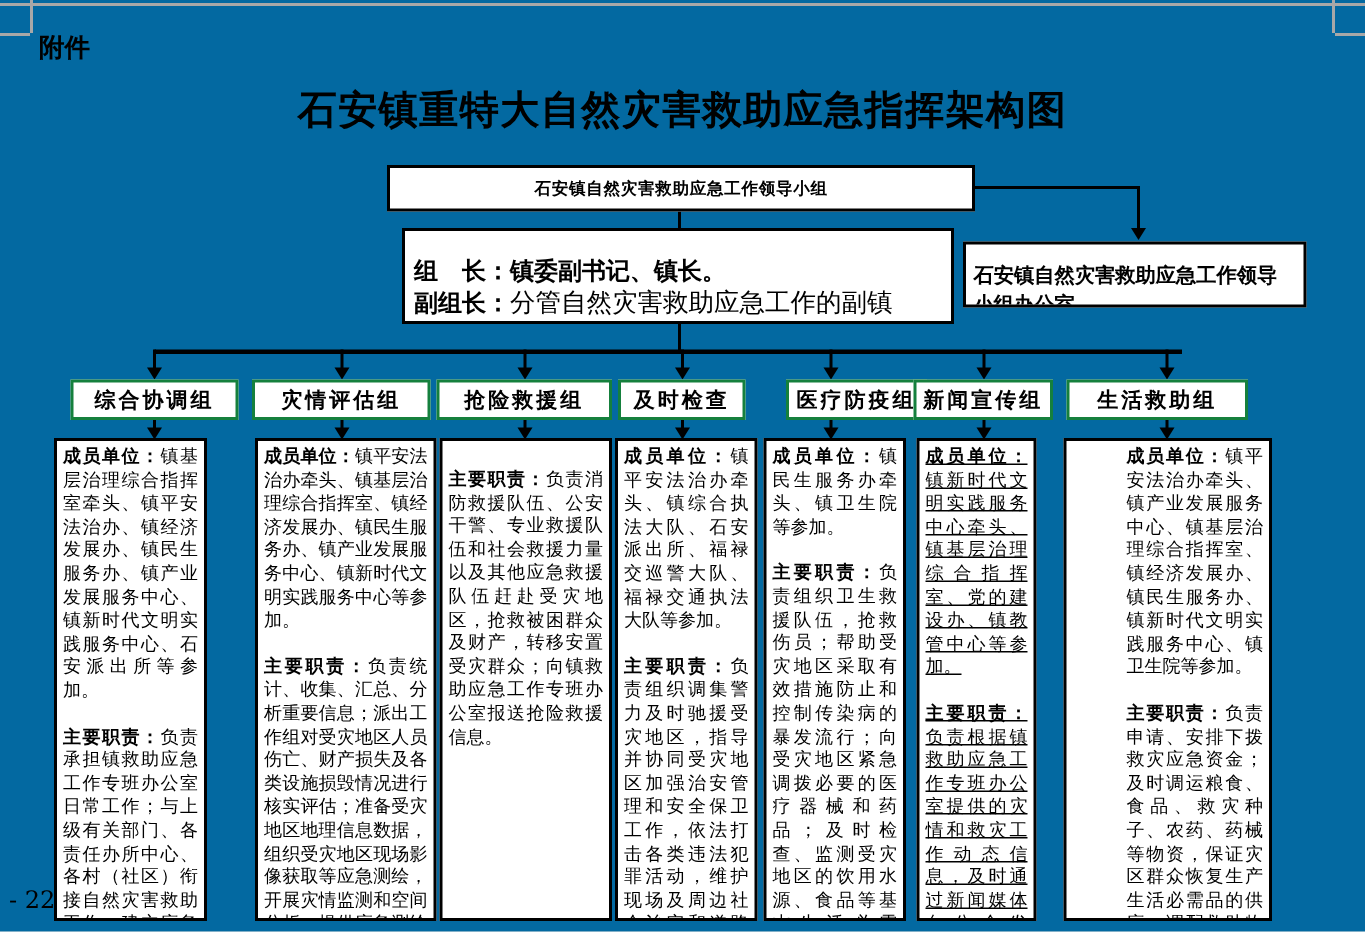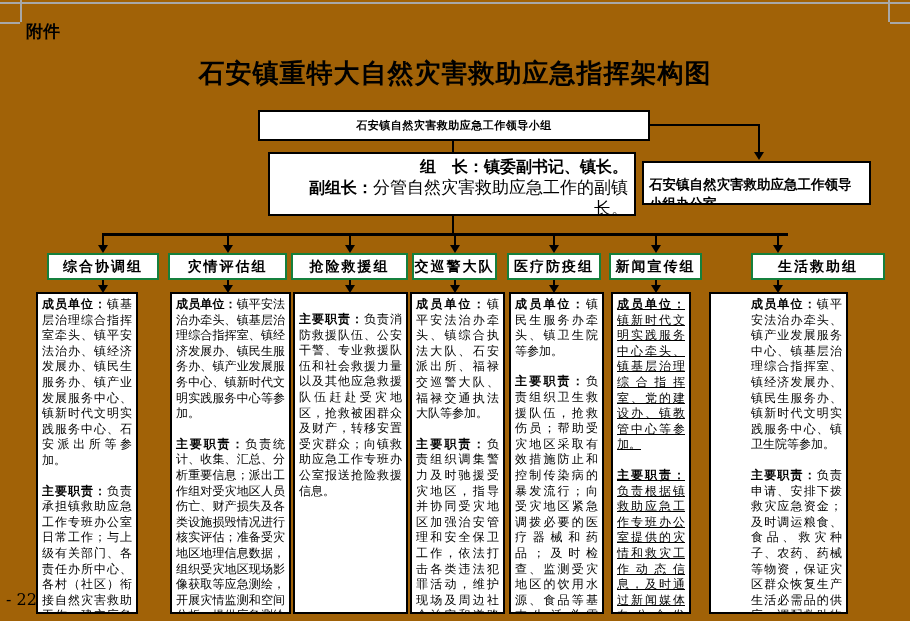--- a/index.html
+++ b/index.html
@@ -3,7 +3,7 @@
 <meta charset="utf-8">
 <style>
   html,body{margin:0;padding:0;background:#e8e8e8;}
-  #stage{position:relative;width:910px;height:621px;background:#a16207;overflow:hidden;
+  #stage{position:relative;width:910px;height:621px;background:#0369a1;overflow:hidden;
          font-family:"DejaVu Sans","Liberation Sans",sans-serif;color:#000;}
   .abs{position:absolute;}
   .line{position:absolute;background:#000;}

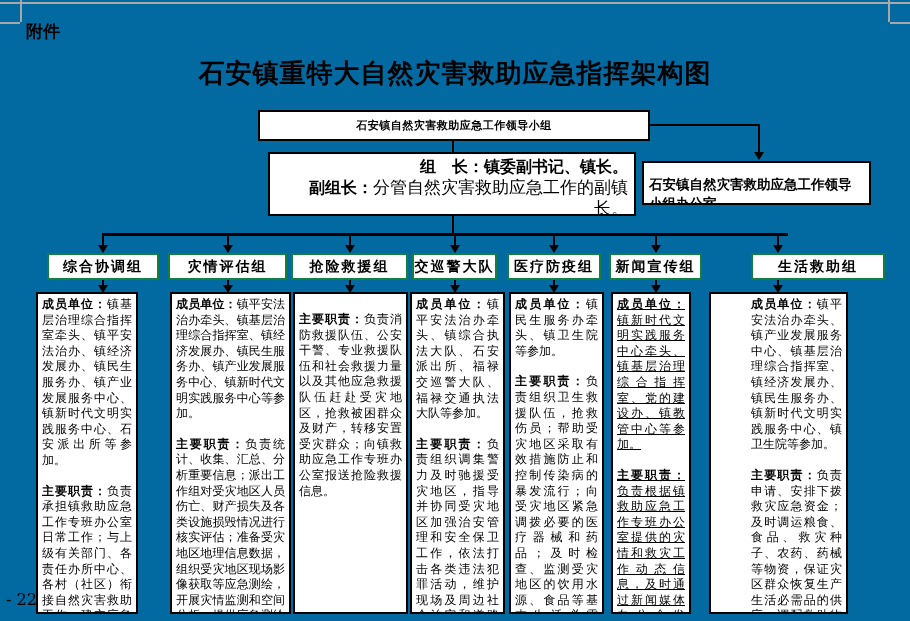--- a/index.html
+++ b/index.html
@@ -15,8 +15,8 @@
   .box{position:absolute;border:2px solid #000;background:#fff;box-sizing:border-box;}
   #topbox{left:258px;top:110px;width:392px;height:31px;display:flex;align-items:center;
           justify-content:center;font-size:11px;font-weight:bold;letter-spacing:.5px;}
-  #leaderbox{left:268px;top:152px;width:368px;height:64px;padding:2px 6px;overflow:hidden;
-             font-size:16px;line-height:21px;text-align:right;}
+  #leaderbox{left:268px;top:152px;width:368px;height:64px;padding:16px 6px;overflow:hidden;
+             font-size:16px;line-height:21px;}
   #leaderbox .lbl{font-weight:bold;}
   #leaderbox .serif{font-family:"DejaVu Serif","Liberation Serif",serif;font-size:17px;}
   #officebox{left:642px;top:161px;width:229px;height:44px;padding:12px 5px;overflow:hidden;

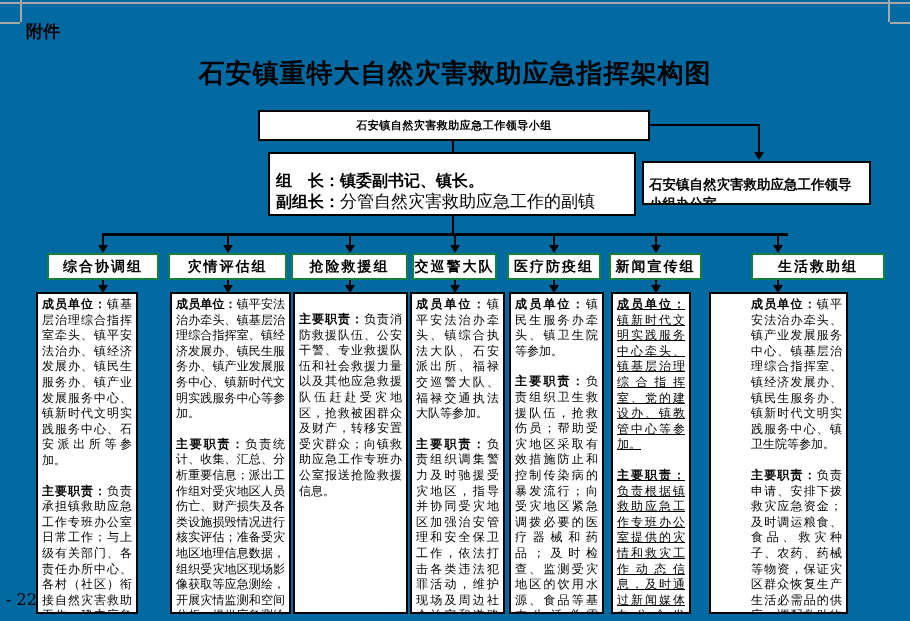--- a/index.html
+++ b/index.html
@@ -98,7 +98,7 @@
   <div class="ghead" style="left:47px;width:112px;">综合协调组</div>
   <div class="ghead" style="left:168px;width:119px;">灾情评估组</div>
   <div class="ghead" style="left:291px;width:117px;">抢险救援组</div>
-  <div class="ghead" style="left:412px;width:85px;">交巡警大队</div>
+  <div class="ghead" style="left:412px;width:85px;">及时检查</div>
   <div class="ghead" style="left:507px;width:94px;">医疗防疫组</div>
   <div class="ghead" style="left:609px;width:93px;">新闻宣传组</div>
   <div class="ghead" style="left:751px;width:134px;">生活救助组</div>

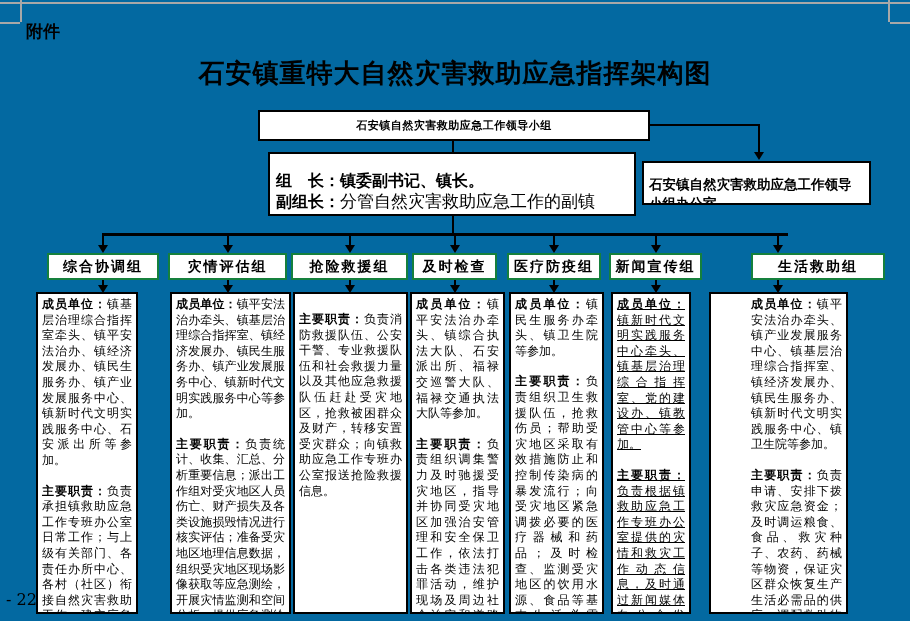--- a/index.html
+++ b/index.html
@@ -99,7 +99,7 @@
   <div class="ghead" style="left:168px;width:119px;">灾情评估组</div>
   <div class="ghead" style="left:291px;width:117px;">抢险救援组</div>
   <div class="ghead" style="left:412px;width:85px;">及时检查</div>
-  <div class="ghead" style="left:507px;width:94px;">医疗防疫组</div>
+  <div class="ghead" style="left:524px;width:94px;">医疗防疫组</div>
   <div class="ghead" style="left:609px;width:93px;">新闻宣传组</div>
   <div class="ghead" style="left:751px;width:134px;">生活救助组</div>
 

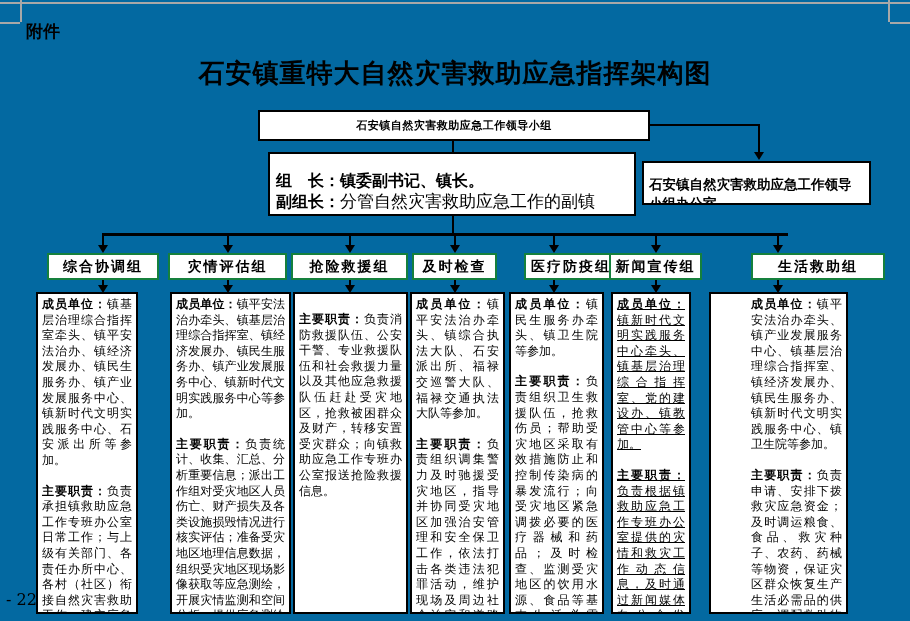--- a/index.html
+++ b/index.html
@@ -101,7 +101,7 @@
   <div class="ghead" style="left:412px;width:85px;">及时检查</div>
   <div class="ghead" style="left:524px;width:94px;">医疗防疫组</div>
   <div class="ghead" style="left:609px;width:93px;">新闻宣传组</div>
-  <div class="ghead" style="left:751px;width:134px;">生活救助组</div>
+  <div class="ghead" style="left:711px;width:121px;">生活救助组</div>
 
   <div class="gdet" style="left:36px;width:102px;">
     <div><b>成员单位：</b><span>镇基层治理综合指挥室牵头、镇平安法治办、镇经济发展办、镇民生服务办、镇产业发展服务中心、镇新时代文明实践服务中心、石安派出所等参加。</span></div>

